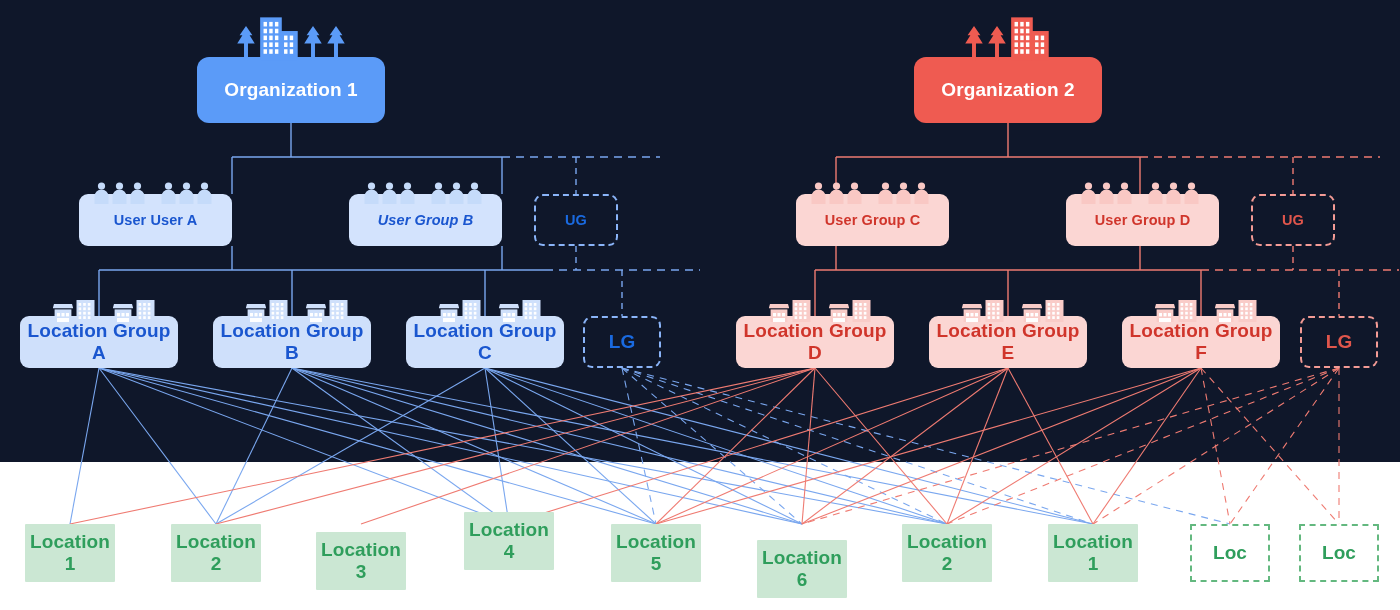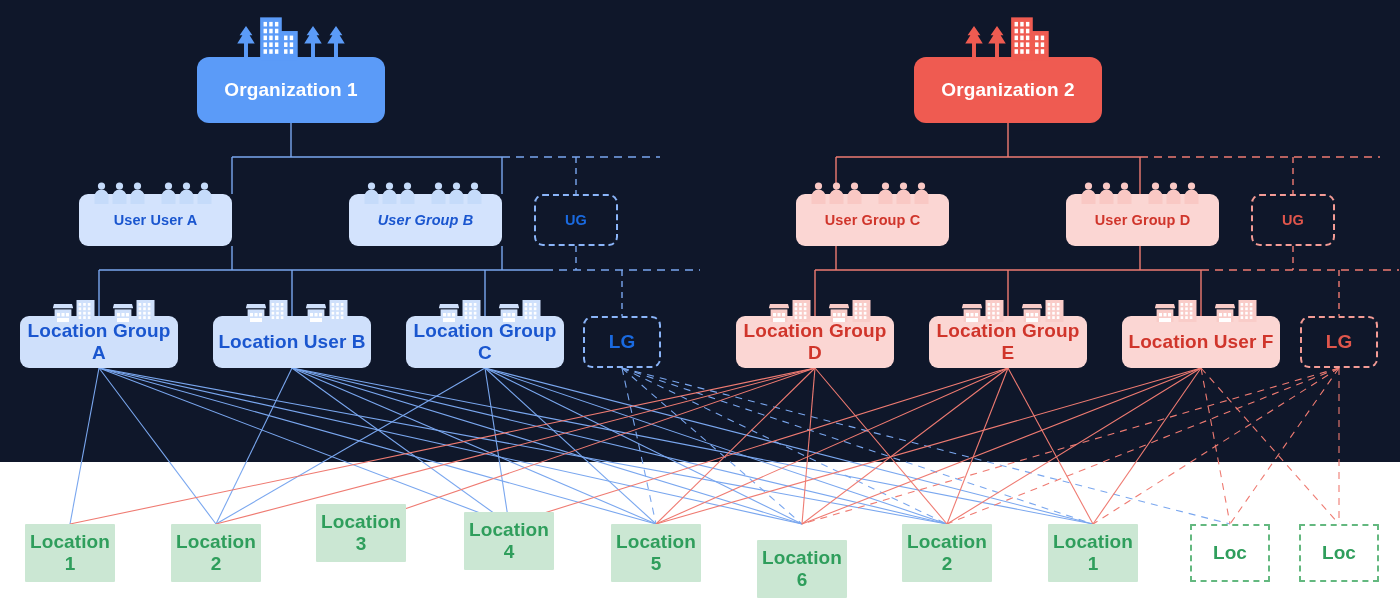--- a/index.html
+++ b/index.html
@@ -341,7 +341,7 @@
           <rect x="11.799999999999999" y="16.200000000000003" width="2.6" height="2.8" fill="#fff"></rect>
         </svg>
       </div>
-      <div class="node lg blue" style="left: 213px; top: 316px; width: 158px; height: 52px;">Location User B</div>
+      <div class="node lg blue" style="left: 213px; top: 316px; width: 158px; height: 52px;">Location Group B</div>
       <div class="icons" style="left: 246px; top: 290px; height: 32px;">
         <svg width="20" height="18" viewBox="0 0 20 18">
           <path d="M1 0 h18 l1.2 4.2 H-0.2 Z" fill="#cfe0fb"></path>

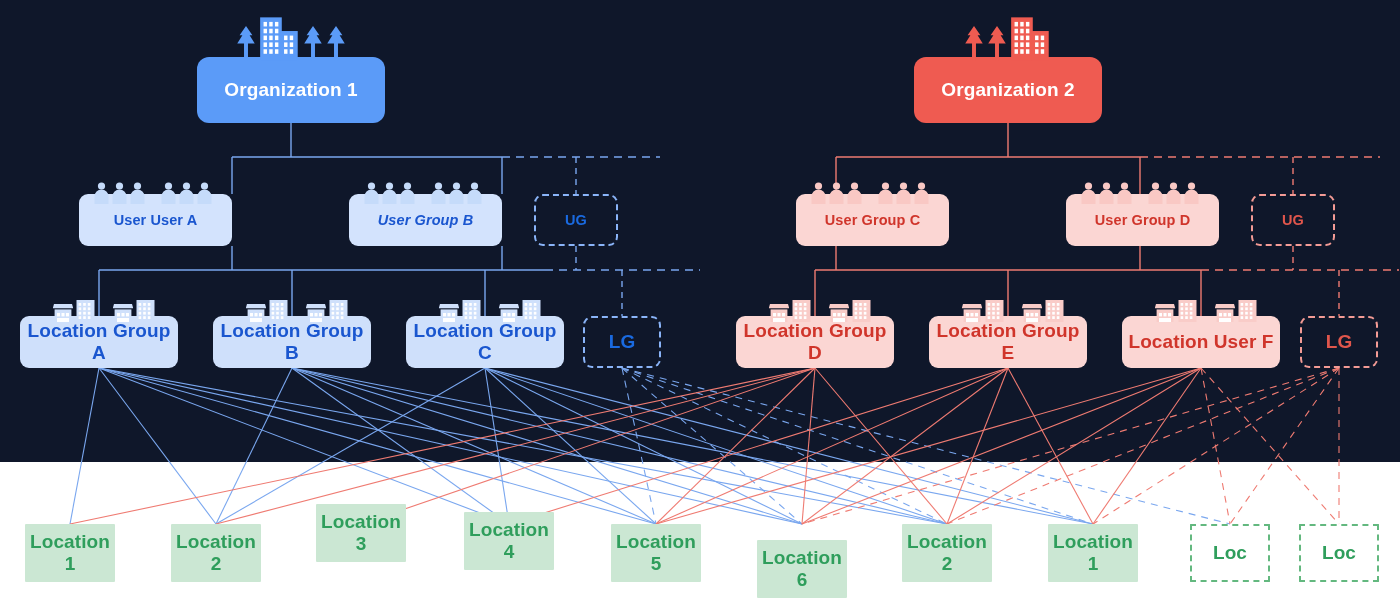--- a/index.html
+++ b/index.html
@@ -542,7 +542,7 @@
           <rect x="11.799999999999999" y="16.200000000000003" width="2.6" height="2.8" fill="#fff"></rect>
         </svg>
       </div>
-      <div class="node lg red" style="left: 1122px; top: 316px; width: 158px; height: 52px;">Location User F</div>
+      <div class="node lg red" style="left: 1122px; top: 316px; width: 158px; height: 52px;">Location Group F</div>
       <div class="icons" style="left: 1155px; top: 290px; height: 32px;">
         <svg width="20" height="18" viewBox="0 0 20 18">
           <path d="M1 0 h18 l1.2 4.2 H-0.2 Z" fill="#f9ccc8"></path>

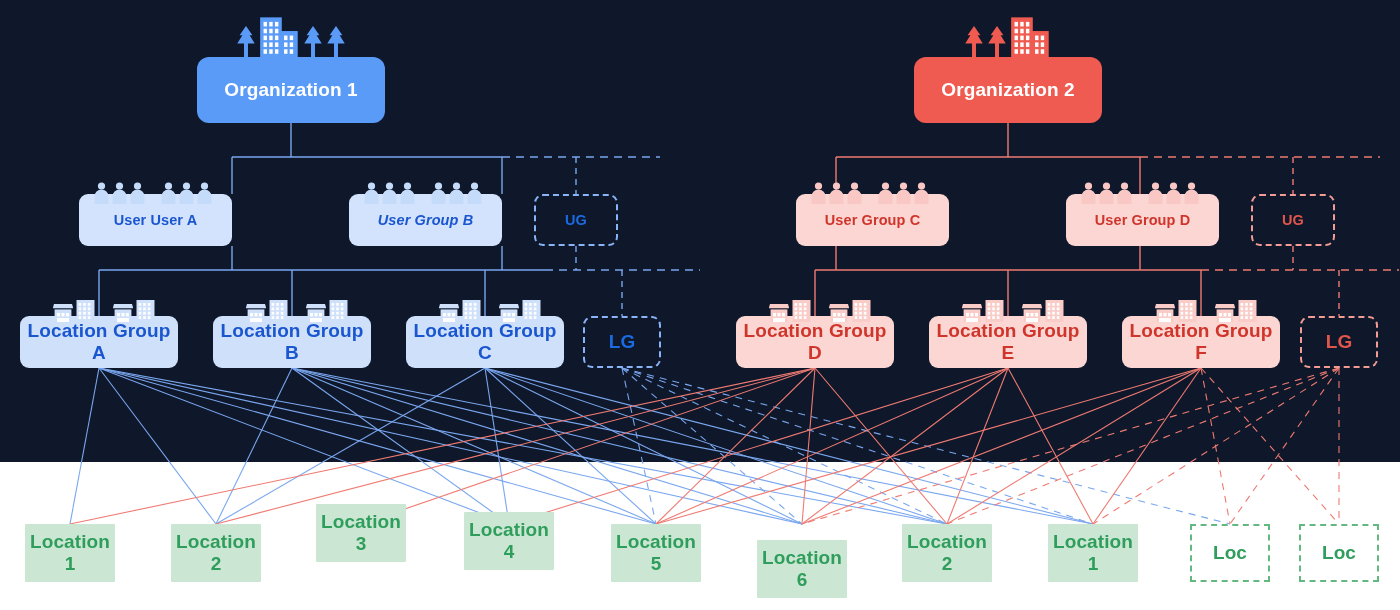--- a/index.html
+++ b/index.html
@@ -595,7 +595,7 @@
       <div class="node lg ghost red" style="left: 1300px; top: 316px; width: 78px; height: 52px;">LG</div>
       <div class="node loc" style="left: 25px; top: 524px; width: 90px; height: 58px;">Location 1</div>
       <div class="node loc" style="left: 171px; top: 524px; width: 90px; height: 58px;">Location 2</div>
-      <div class="node loc" style="left: 316px; top: 504px; width: 90px; height: 58px;">Location 3</div>
+      <div class="node loc" style="left: 316px; top: 532px; width: 90px; height: 58px;">Location 3</div>
       <div class="node loc" style="left: 464px; top: 512px; width: 90px; height: 58px;">Location 4</div>
       <div class="node loc" style="left: 611px; top: 524px; width: 90px; height: 58px;">Location 5</div>
       <div class="node loc" style="left: 757px; top: 540px; width: 90px; height: 58px;">Location 6</div>

